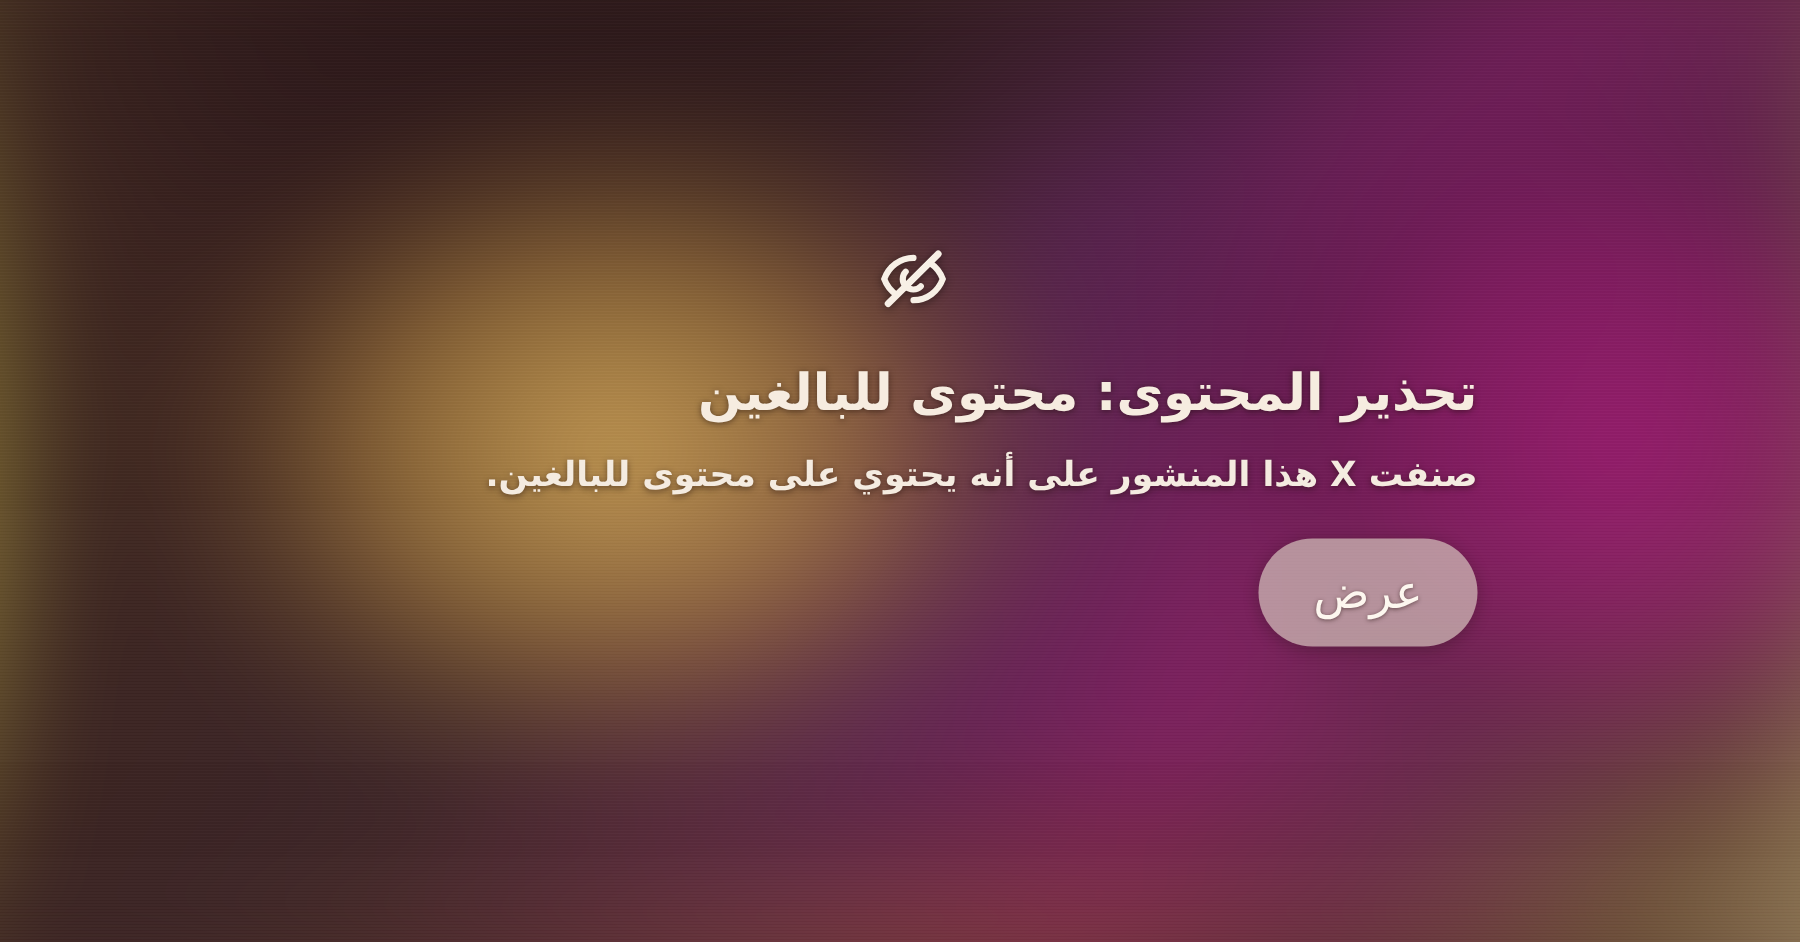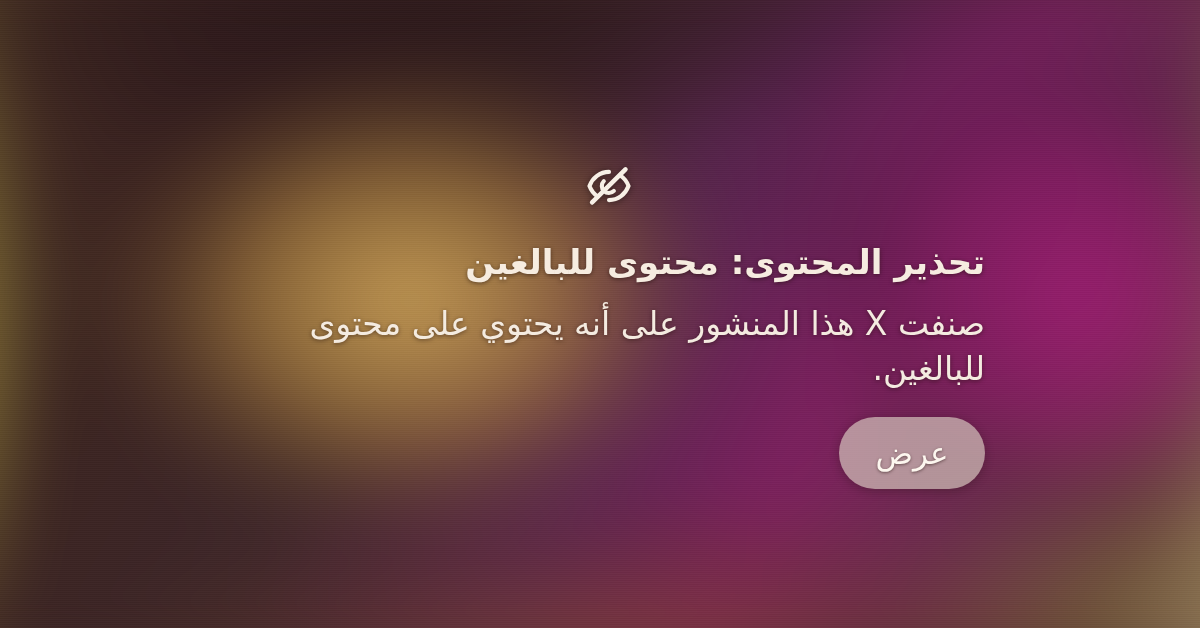--- a/index.html
+++ b/index.html
@@ -108,8 +108,8 @@
 
   .subtitle {
     margin: 18px 0 0 0;
-    font-size: 33px;
-    font-weight: 400;
+    font-size: 23px;
+    font-weight: 700;
     line-height: 1.35;
     color: #f4ebe0;
     text-shadow: 0 1px 4px rgba(30,12,10,0.5);

